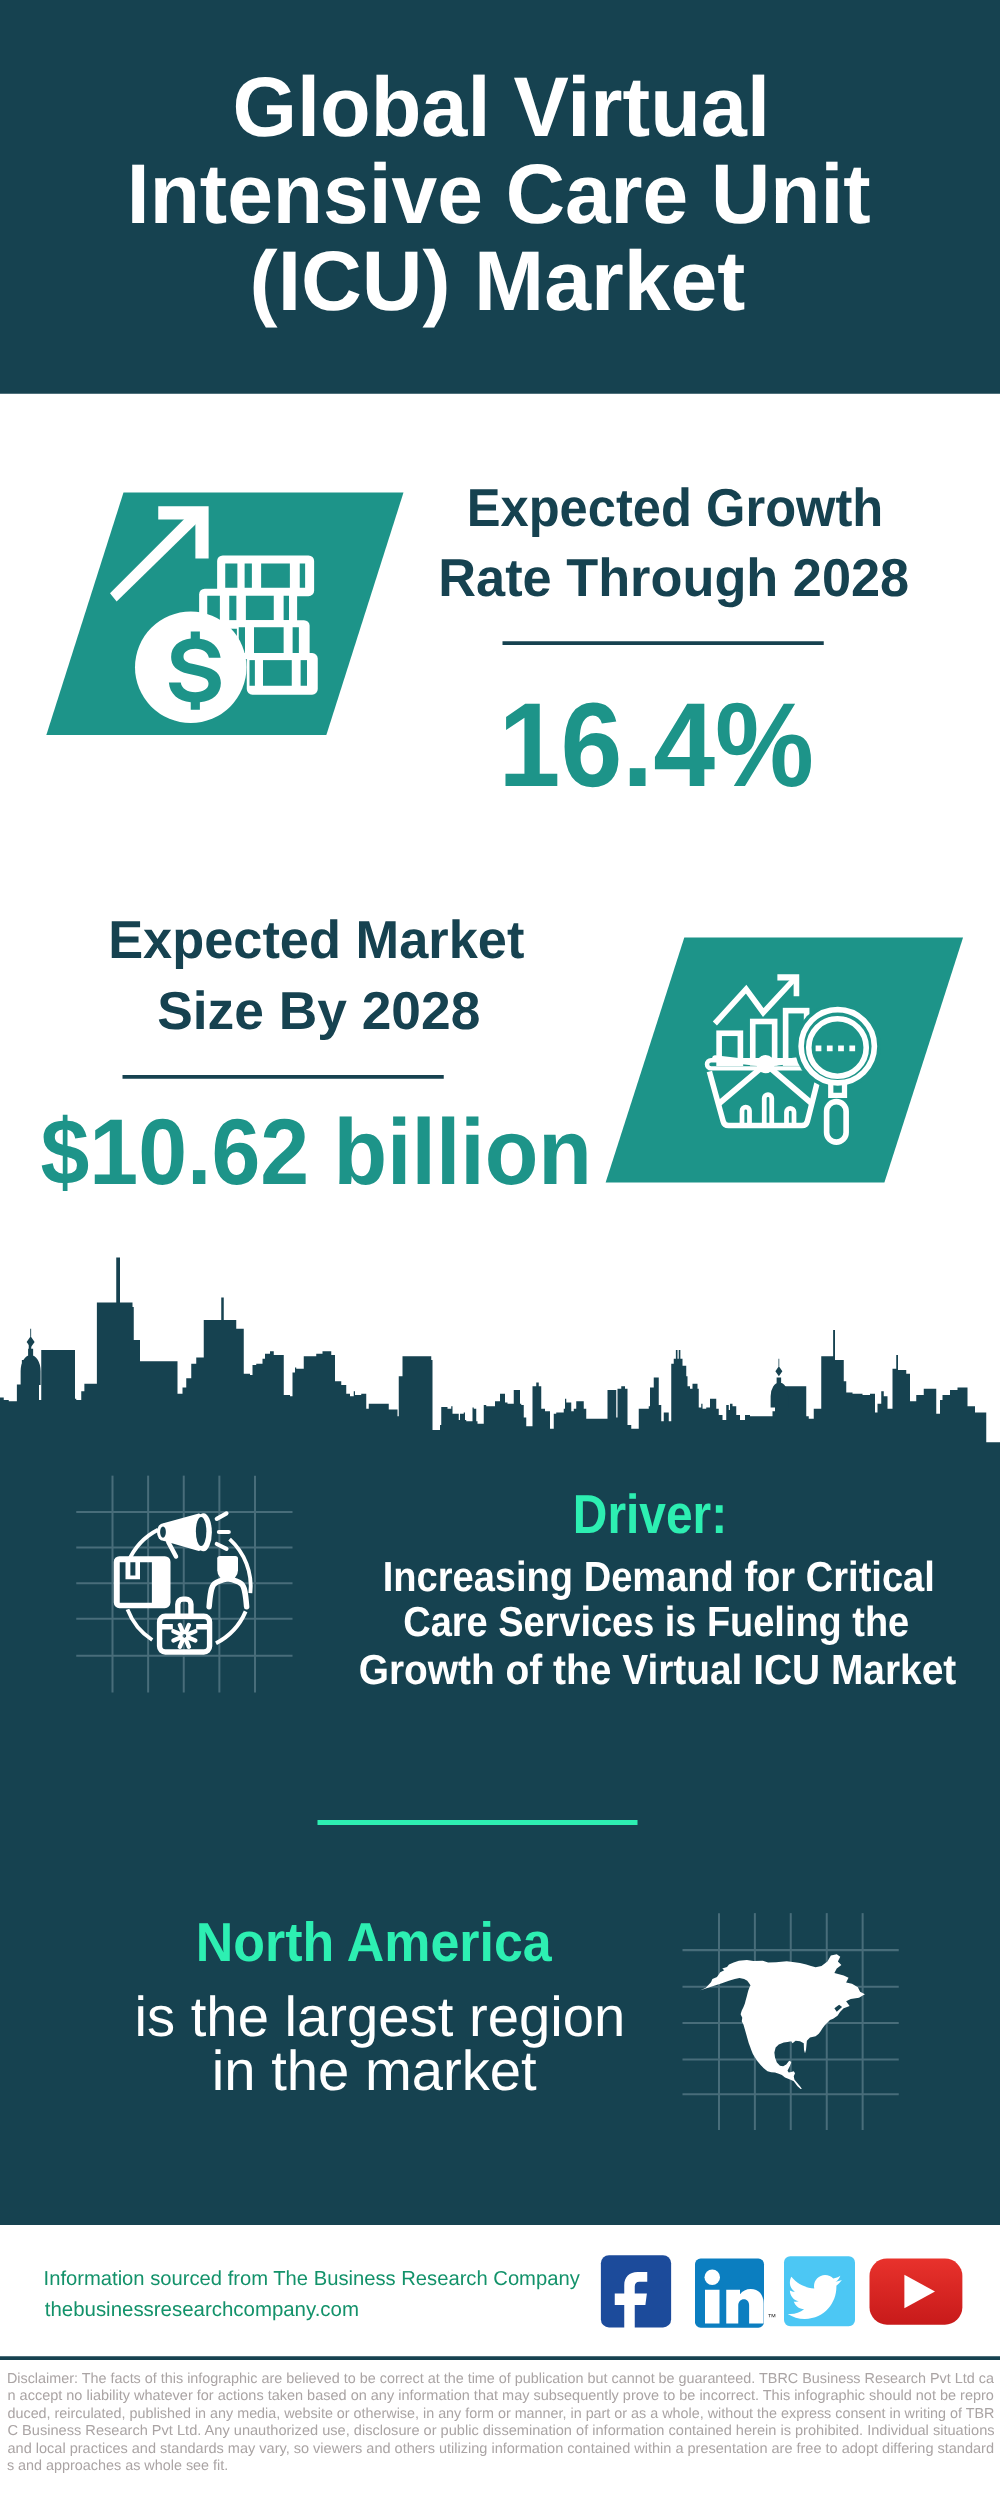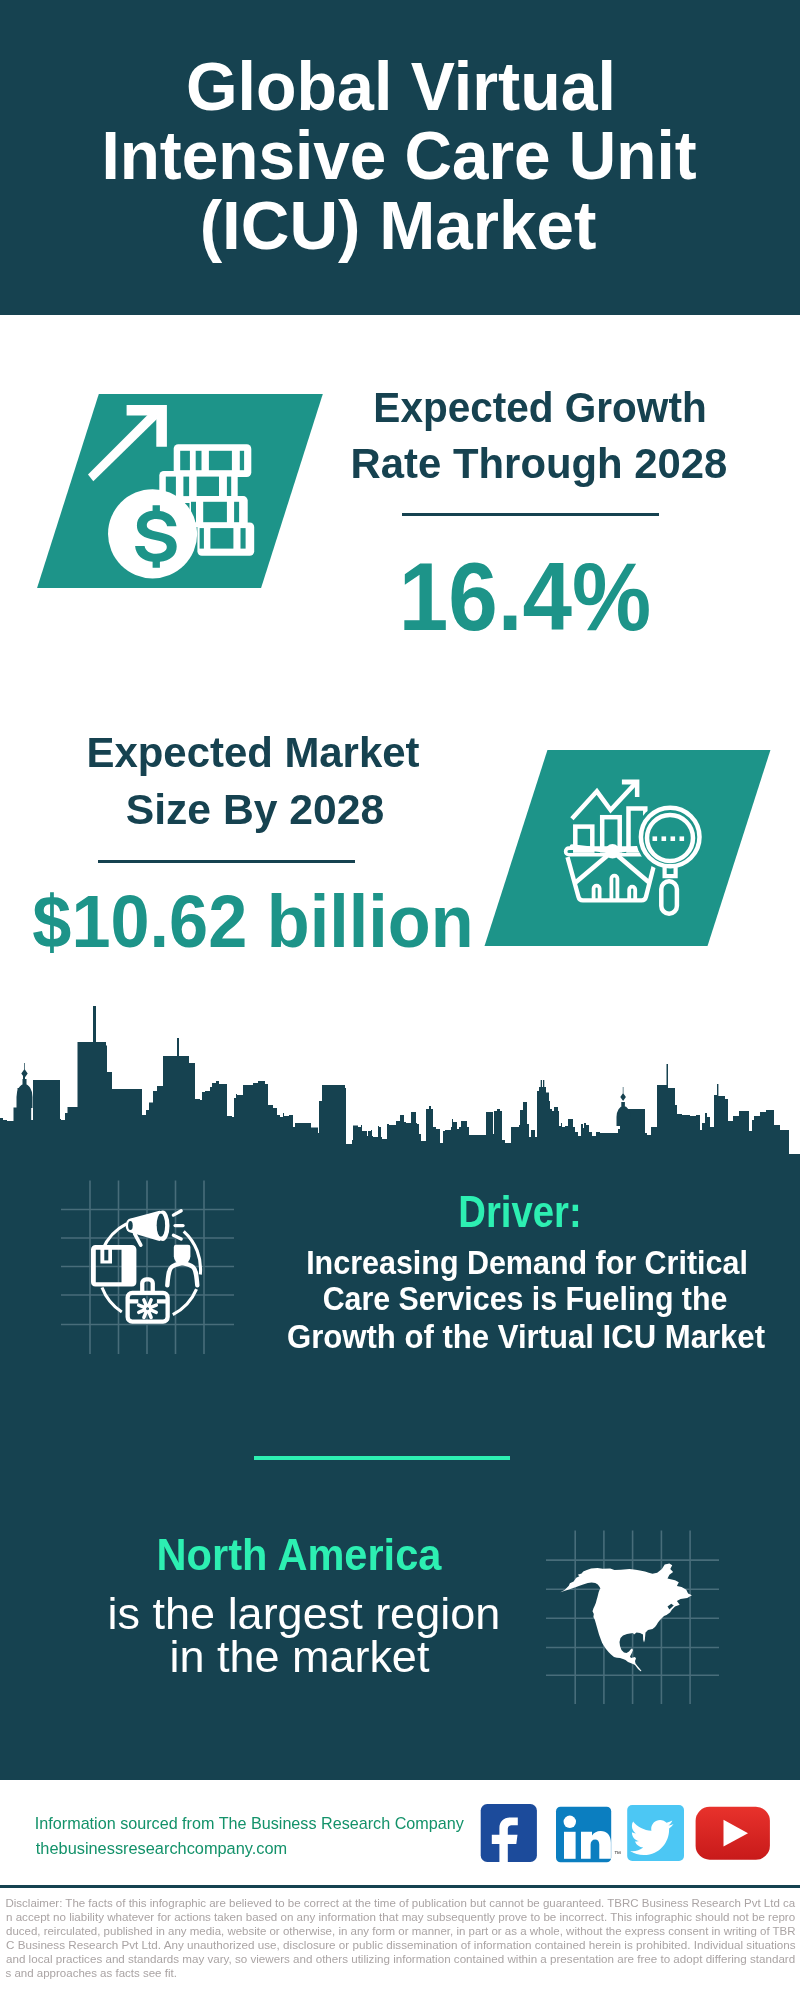--- a/index.html
+++ b/index.html
@@ -248,7 +248,7 @@
       <div class="dl" style="left:5.5px;top:1926.46px;transform:scaleX(0.998)">duced, reirculated, published in any media, website or otherwise, in any form or manner, in part or as a whole, without the express consent in writing of TBR</div>
       <div class="dl" style="left:5.5px;top:1940.46px;transform:scaleX(1.015)">C Business Research Pvt Ltd. Any unauthorized use, disclosure or public dissemination of information contained herein is prohibited. Individual situations</div>
       <div class="dl" style="left:5.5px;top:1954.46px;transform:scaleX(1.01)">and local practices and standards may vary, so viewers and others utilizing information contained within a presentation are free to adopt differing standard</div>
-      <div class="dl" style="left:5.5px;top:1968.46px;transform:scaleX(1.0)">s and approaches as facts see fit.</div>
+      <div class="dl" style="left:5.5px;top:1968.46px;transform:scaleX(1.0)">s and approaches as whole see fit.</div>
     </div>
 </div>
 

